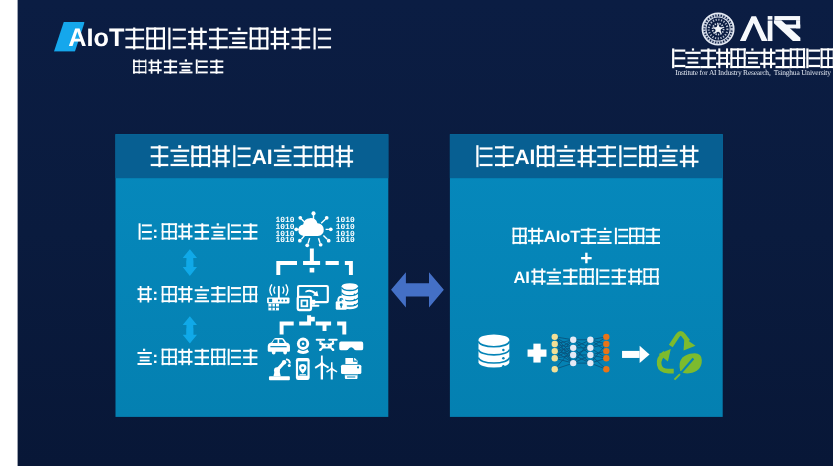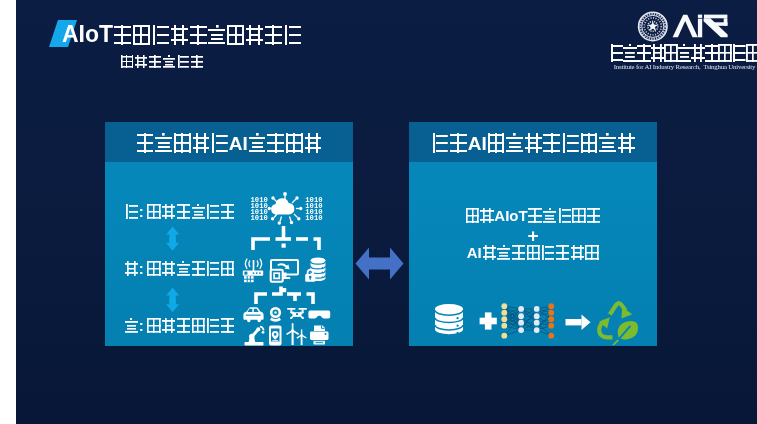--- a/index.html
+++ b/index.html
@@ -24,7 +24,7 @@
 .title{left:46px;top:21px;font-size:23px;font-weight:bold;color:#fff;letter-spacing:0;white-space:nowrap}
 .subtitle{left:104px;top:54px;font-size:14.3px;font-weight:bold;color:#fff;white-space:nowrap}
 
-.box{width:248px;top:122px;height:224px;background:linear-gradient(180deg,#0689bd,#0480b1)}
+.box{width:248px;top:122px;height:257px;background:linear-gradient(180deg,#0689bd,#0480b1)}
 .bl{left:89px}.br{left:393px}
 .bhead{position:absolute;left:0;top:0;width:100%;height:40px;background:#075f92;color:#fff;font-size:19px;font-weight:bold;text-align:center;line-height:43px;white-space:nowrap}
 .row{position:absolute;color:#fff;font-weight:bold;font-size:15px;white-space:nowrap;left:19px}

